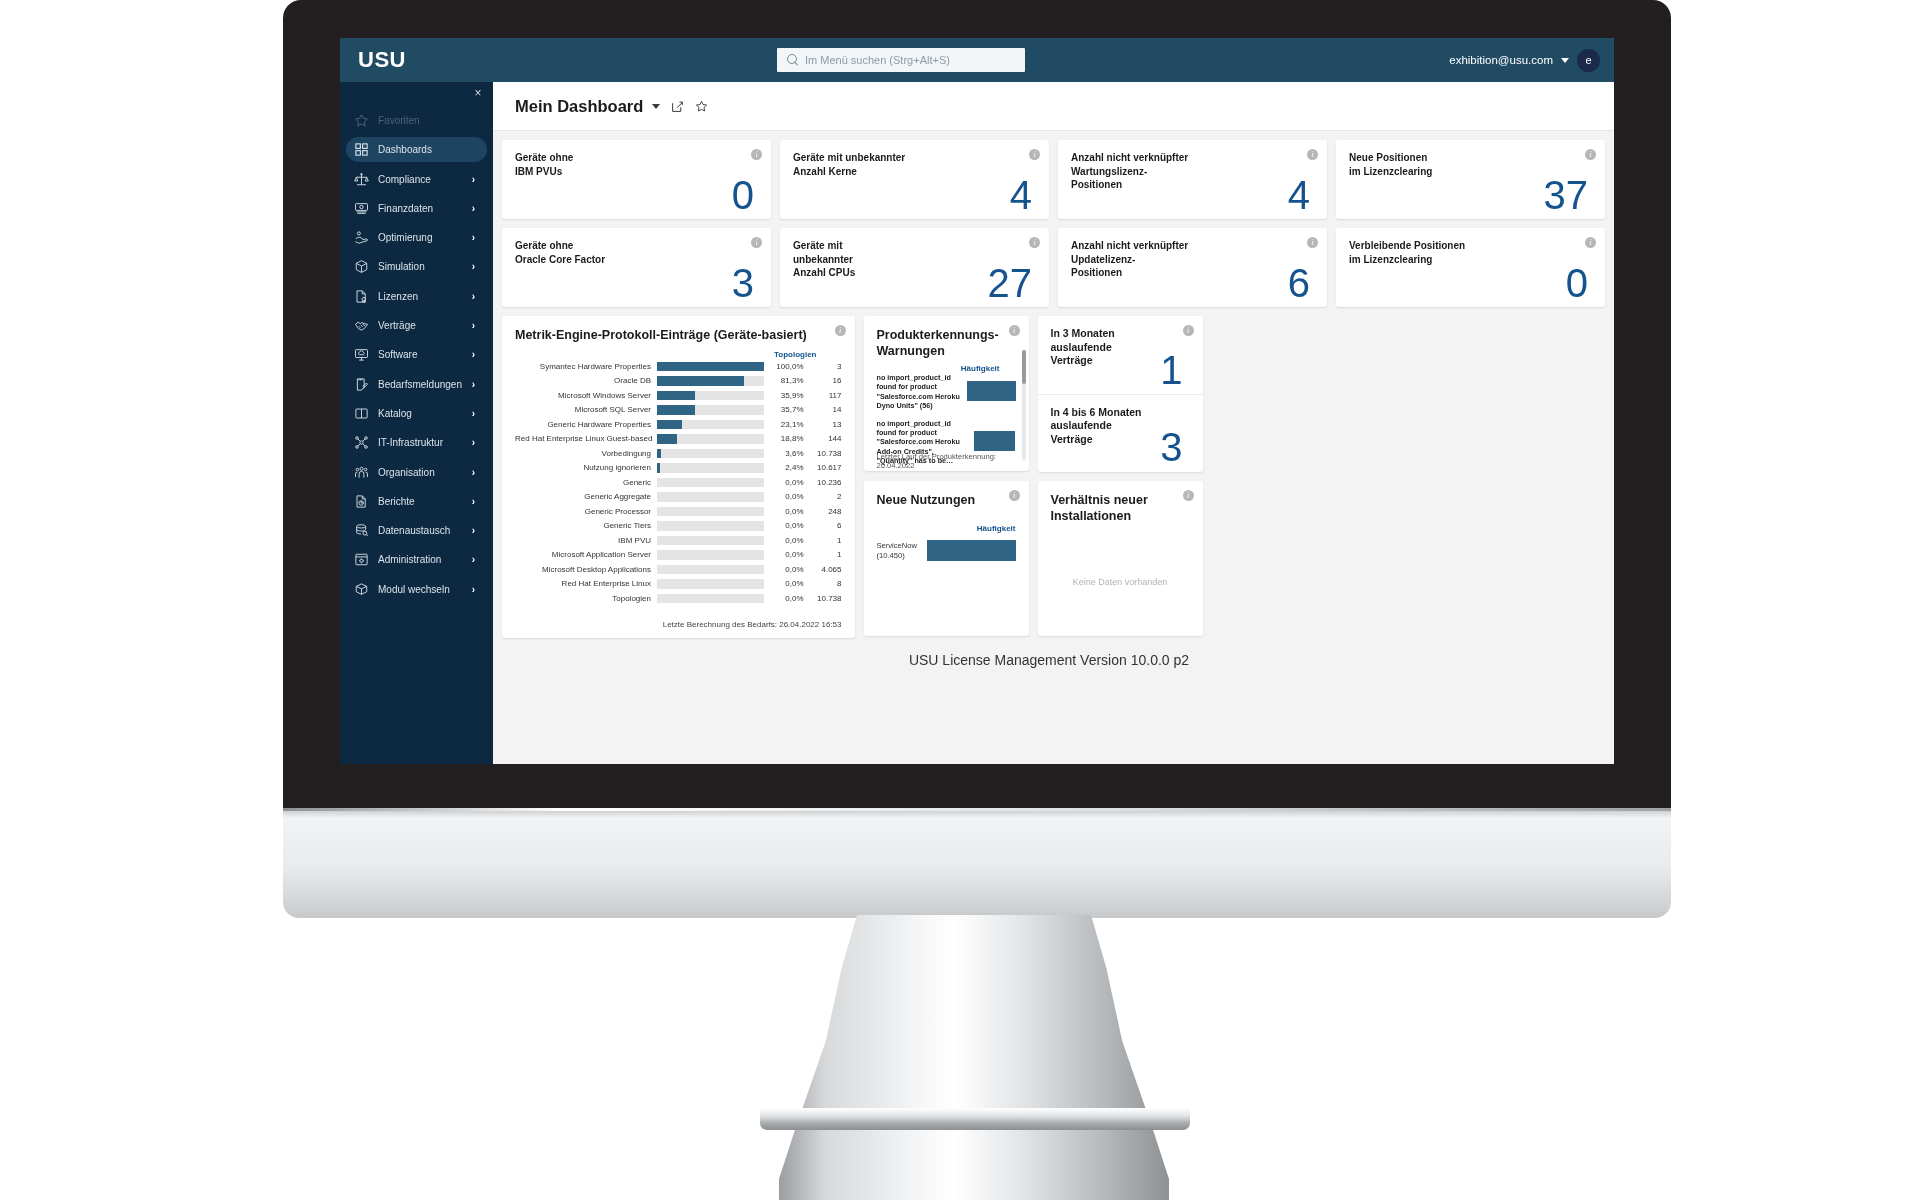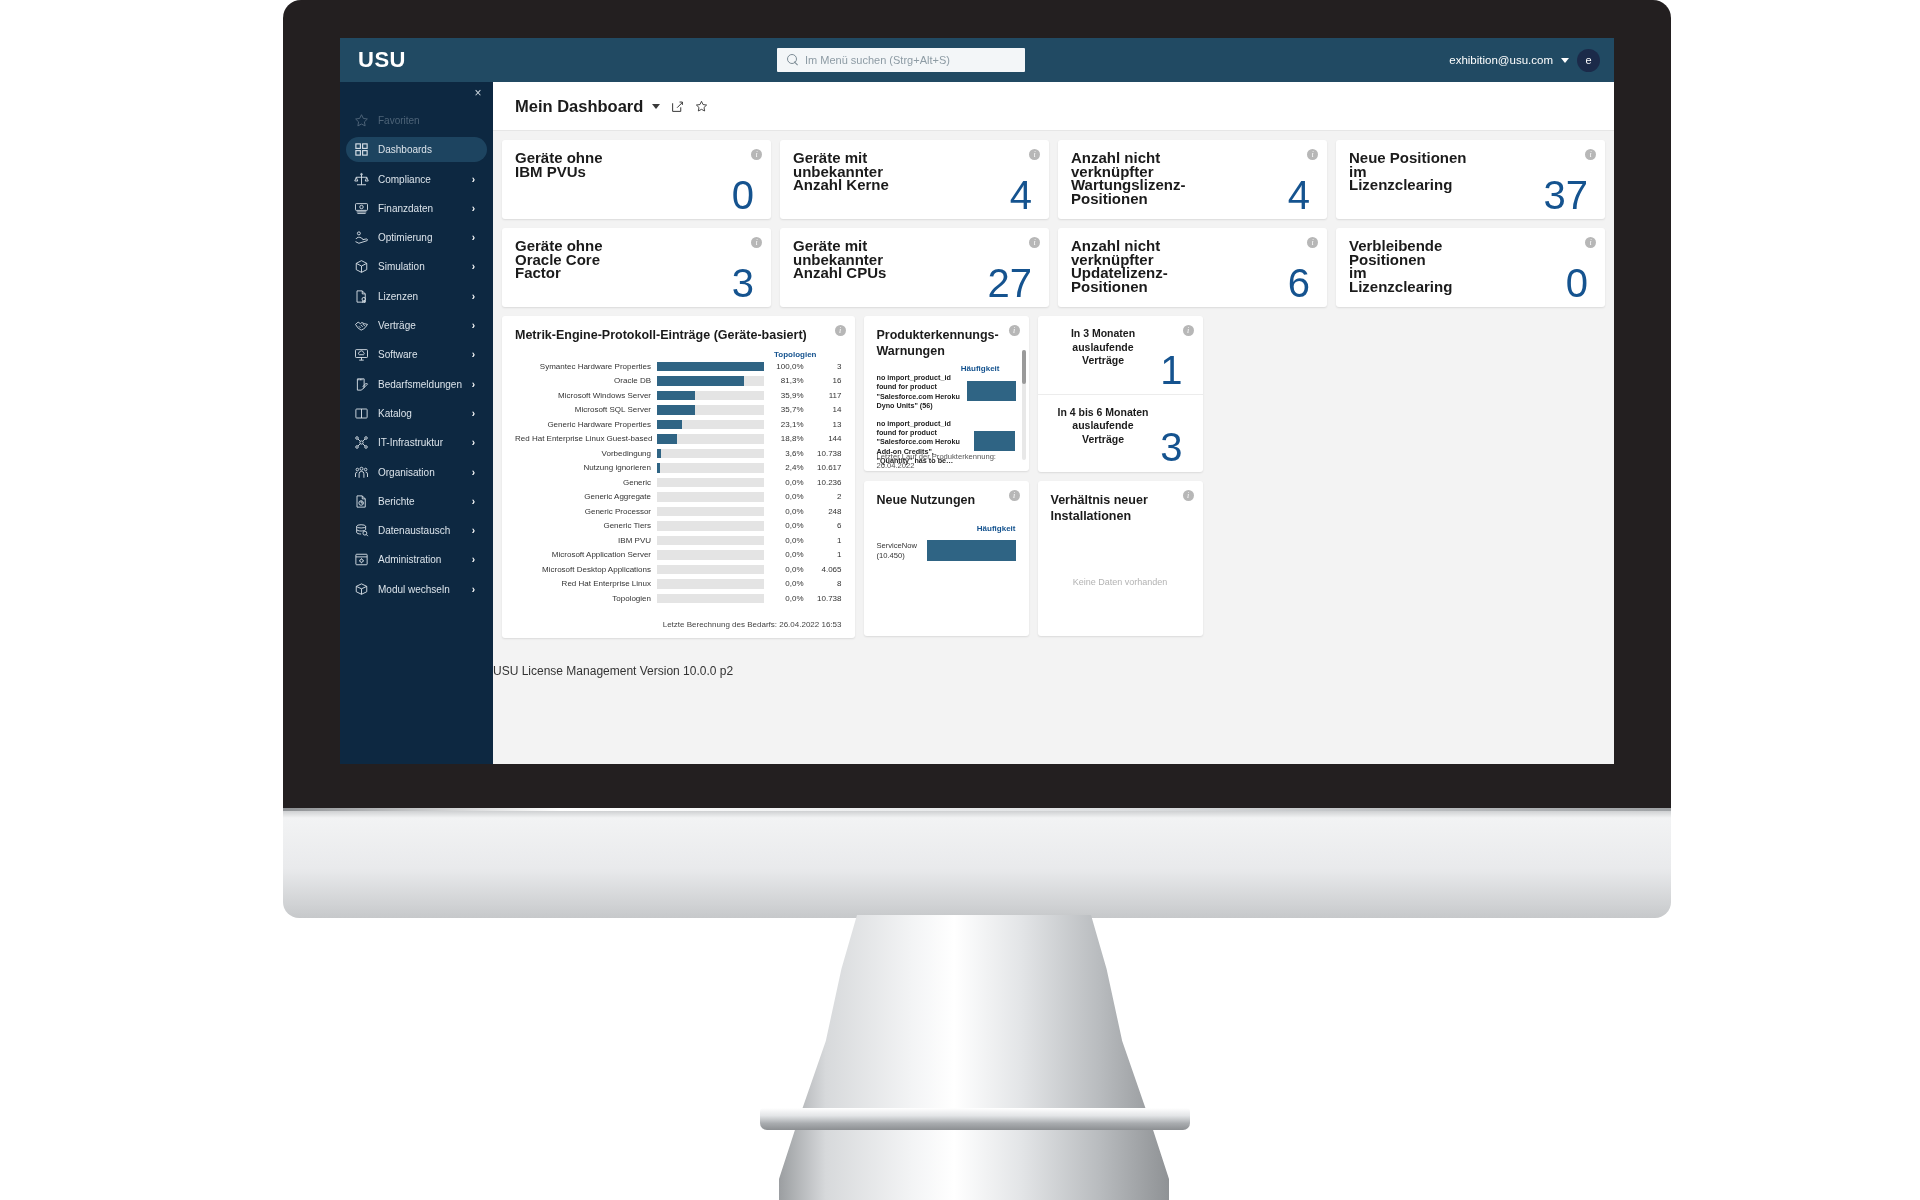--- a/index.html
+++ b/index.html
@@ -151,7 +151,7 @@
   }
   .kpi { height:79px; padding:11px 13px; display:flex; align-items:flex-start; }
   .kpi-label {
-    font-size:15px; font-weight:bold; color:#1b1b1b; line-height:13.5px; max-width:118px;
+    font-size:10px; font-weight:bold; color:#1b1b1b; line-height:13.5px; max-width:118px;
   }
   .kpi-value {
     position:absolute; right:17px; bottom:4px;

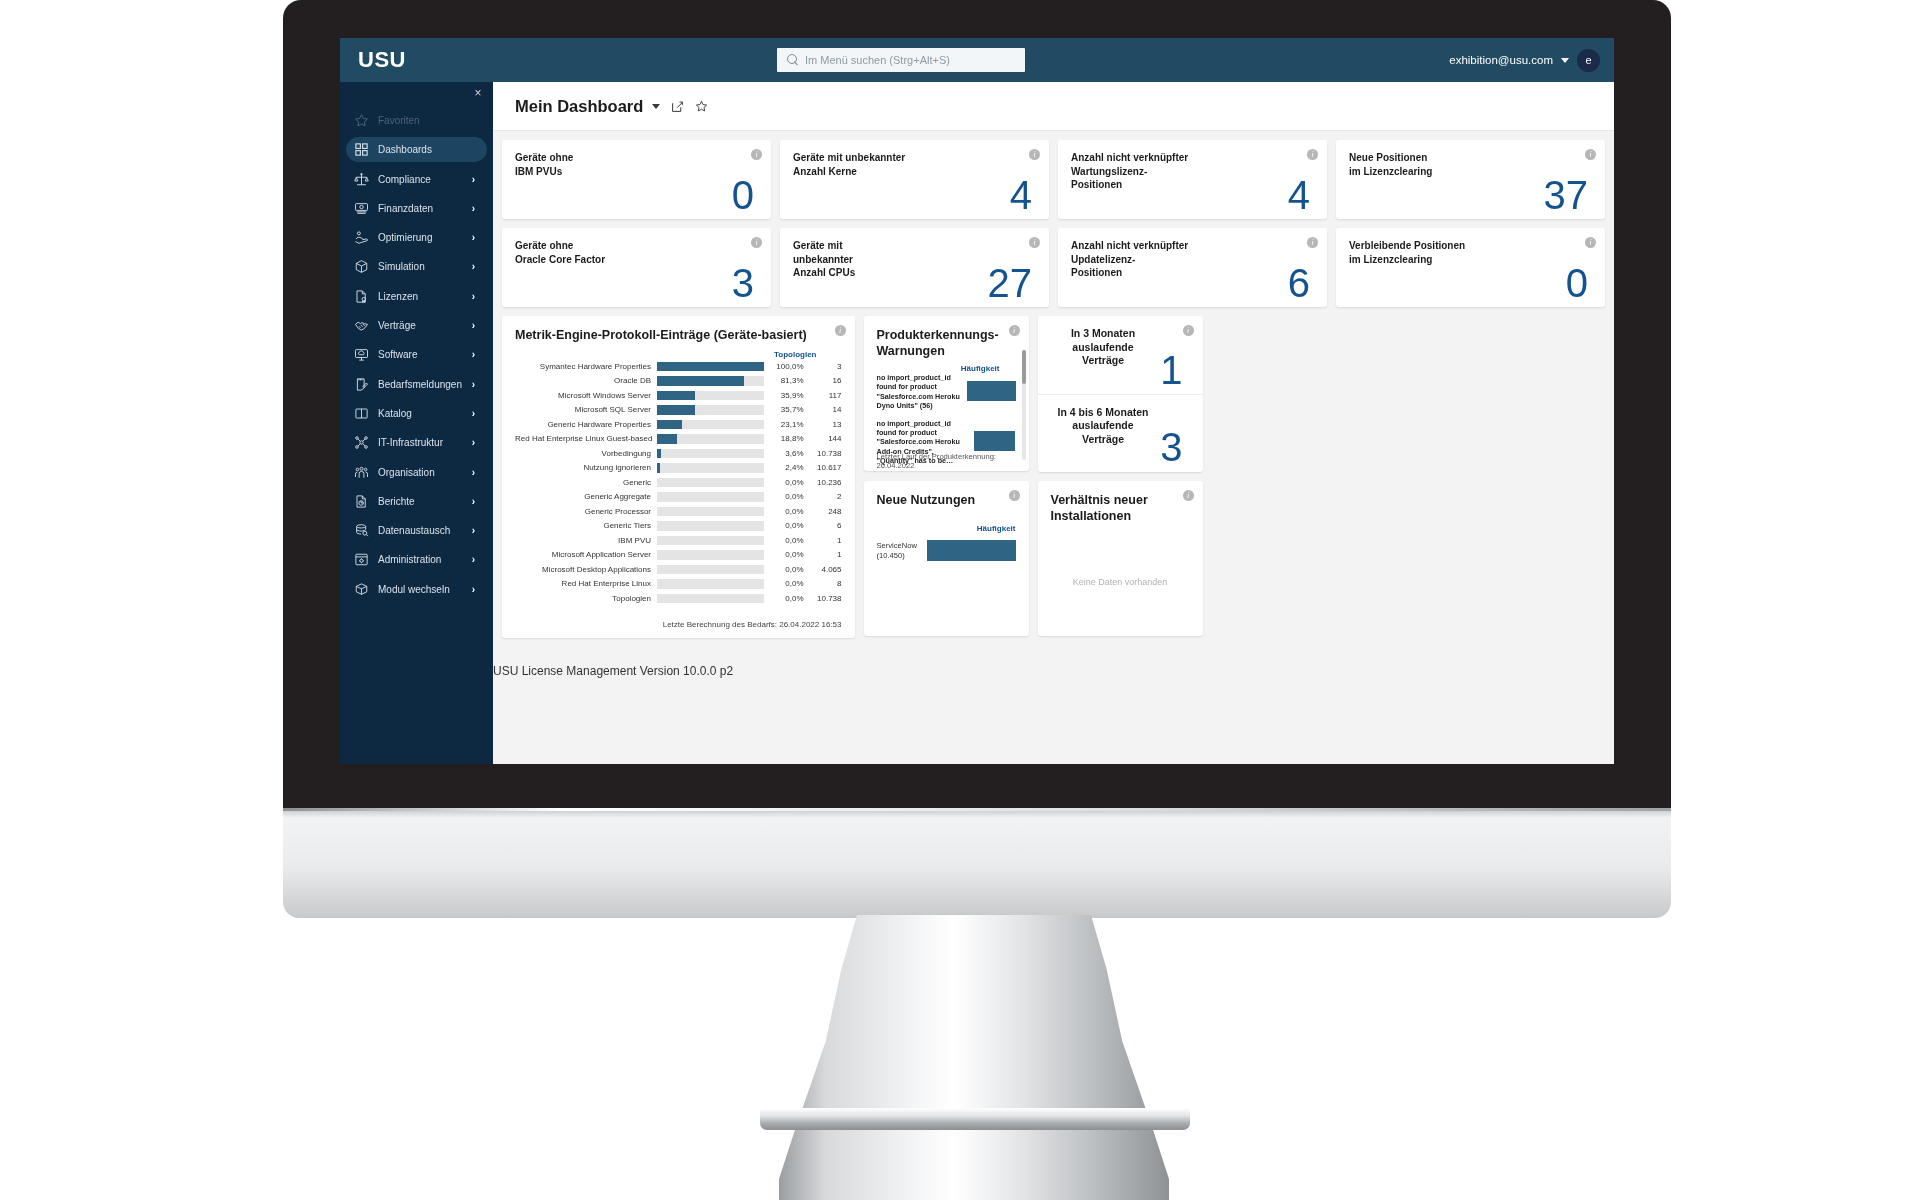--- a/index.html
+++ b/index.html
@@ -197,7 +197,7 @@
   .contracts { padding:0; }
   .contract-sec { position:relative; height:77.5px; padding:11px 13px; }
   .contract-sec + .contract-sec { border-top:1px solid #ececec; }
-  .contract-label { font-size:10.5px; font-weight:bold; color:#1b1b1b; line-height:13.5px; max-width:105px;text-align:center; }
+  .contract-label { font-size:10.5px; font-weight:bold; color:#1b1b1b; line-height:13.5px; max-width:105px; }
   .contract-value { position:absolute; right:20px; bottom:4px; font-size:40px; color:#15538f; line-height:1; }
 
   

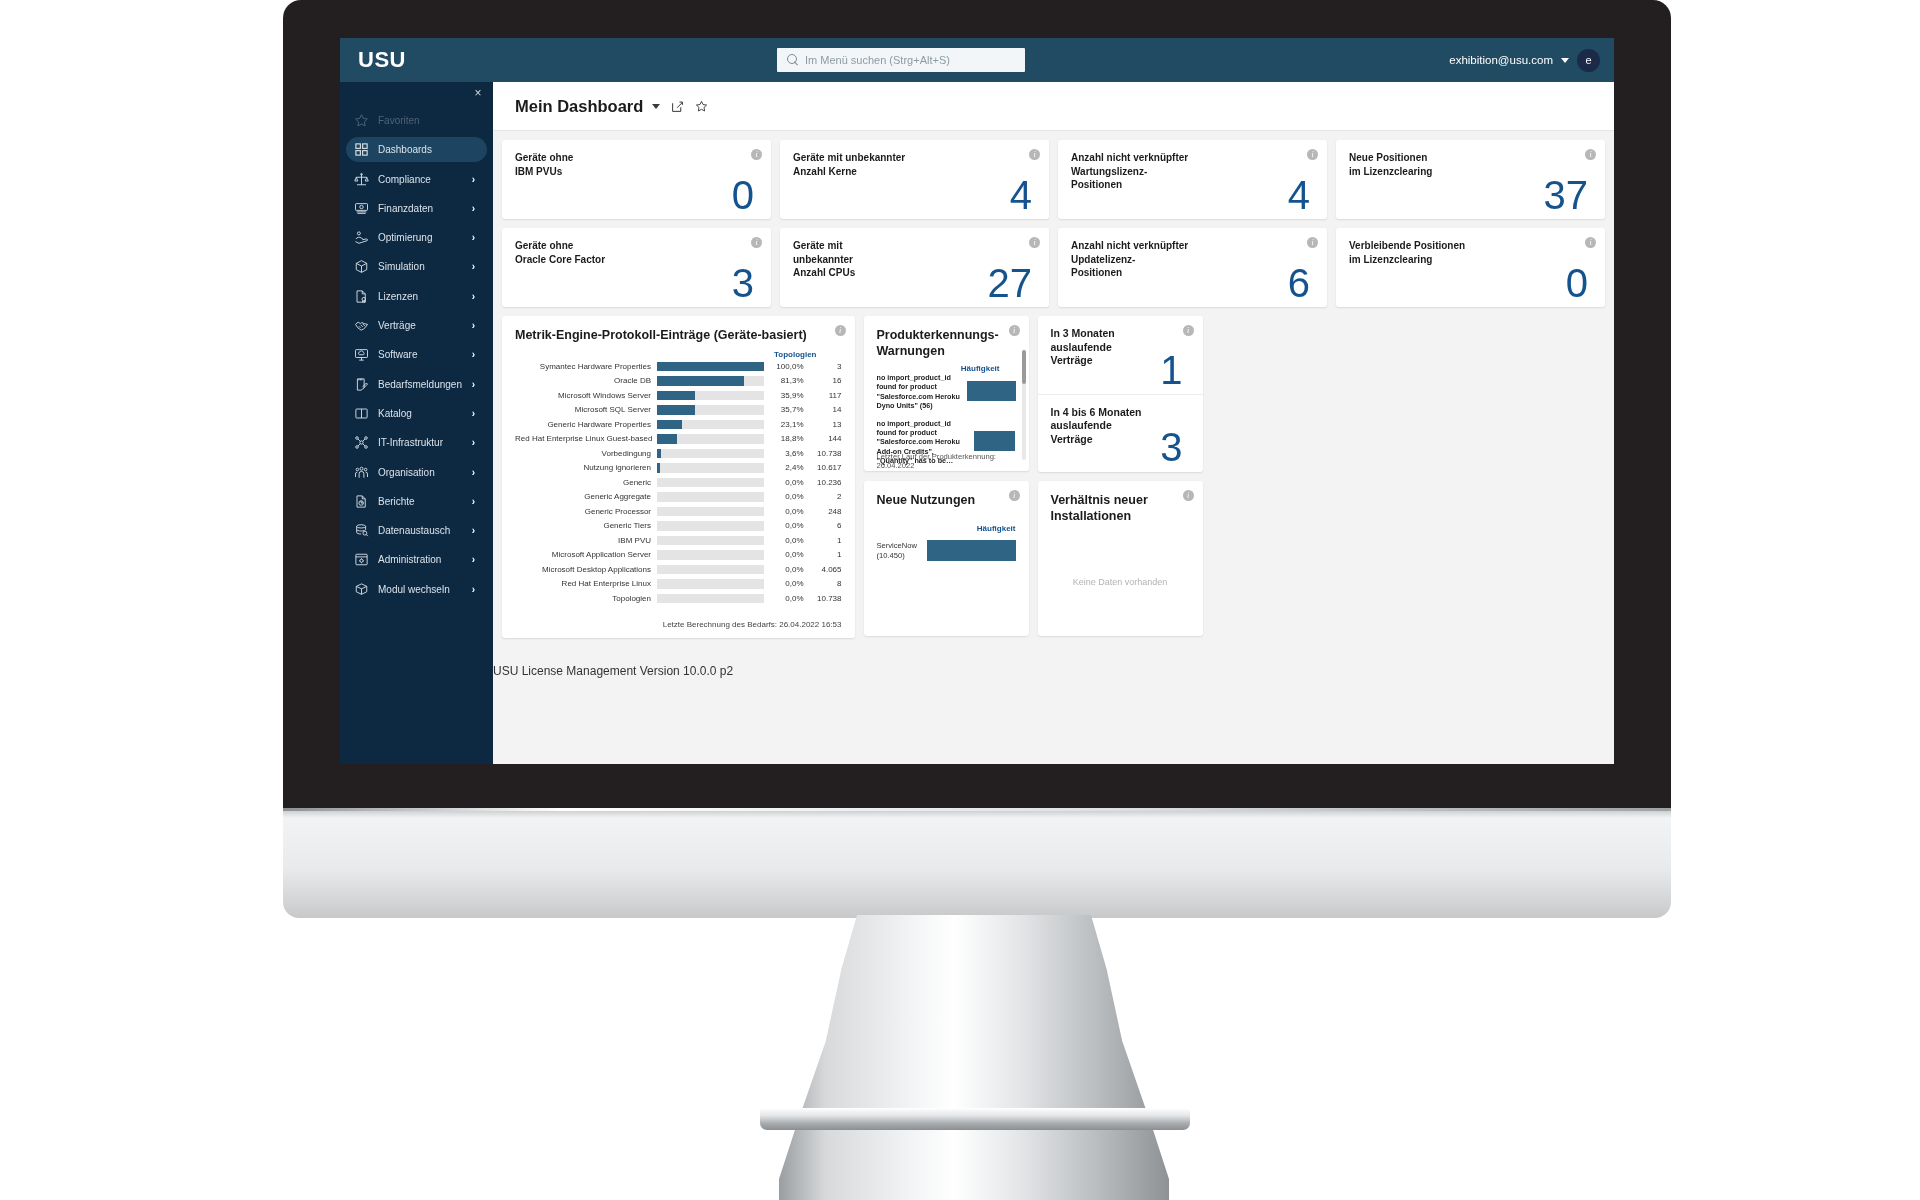--- a/index.html
+++ b/index.html
@@ -215,8 +215,8 @@
   }
 
   .footer-version {
-    text-align:left; font-size:12px; color:#333333;
-    padding:0 9px 0 0; margin-top:17px; white-space:nowrap; overflow:hidden;
+    text-align:center; font-size:14px; color:#333333;
+    padding:0 9px 0 0; margin-top:5px; white-space:nowrap; overflow:hidden;
   }
 </style>
 </head>

